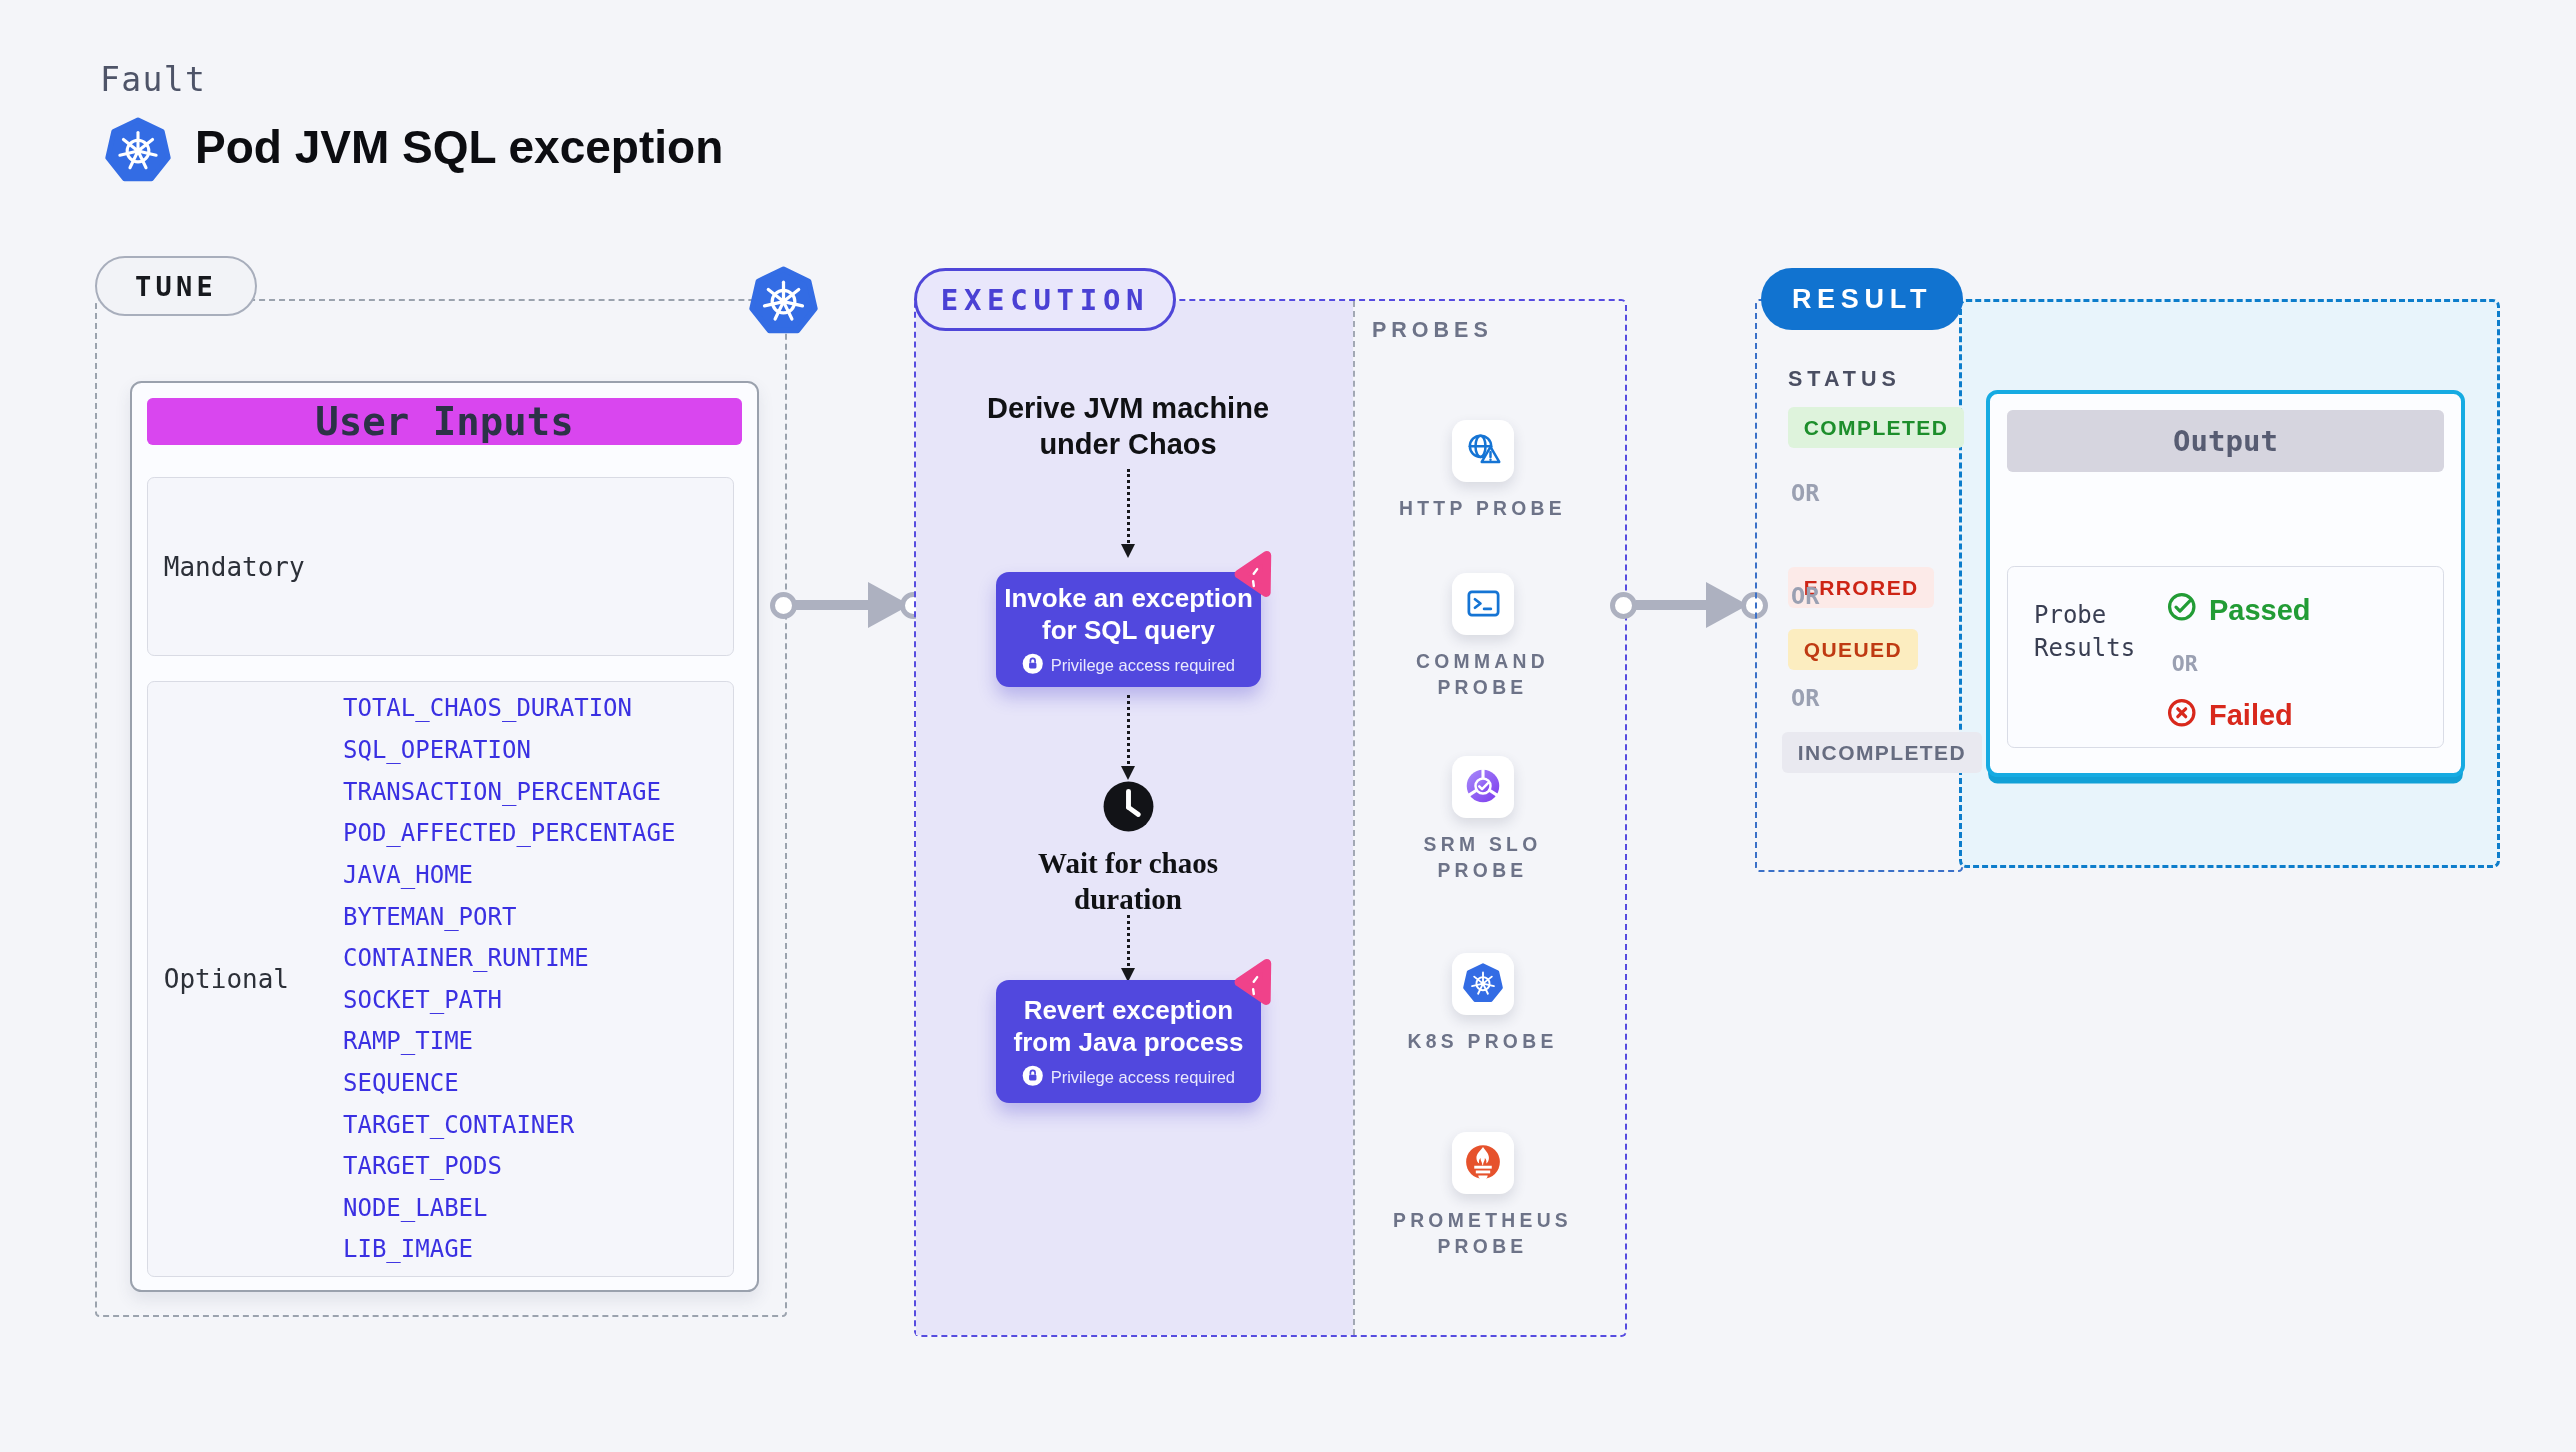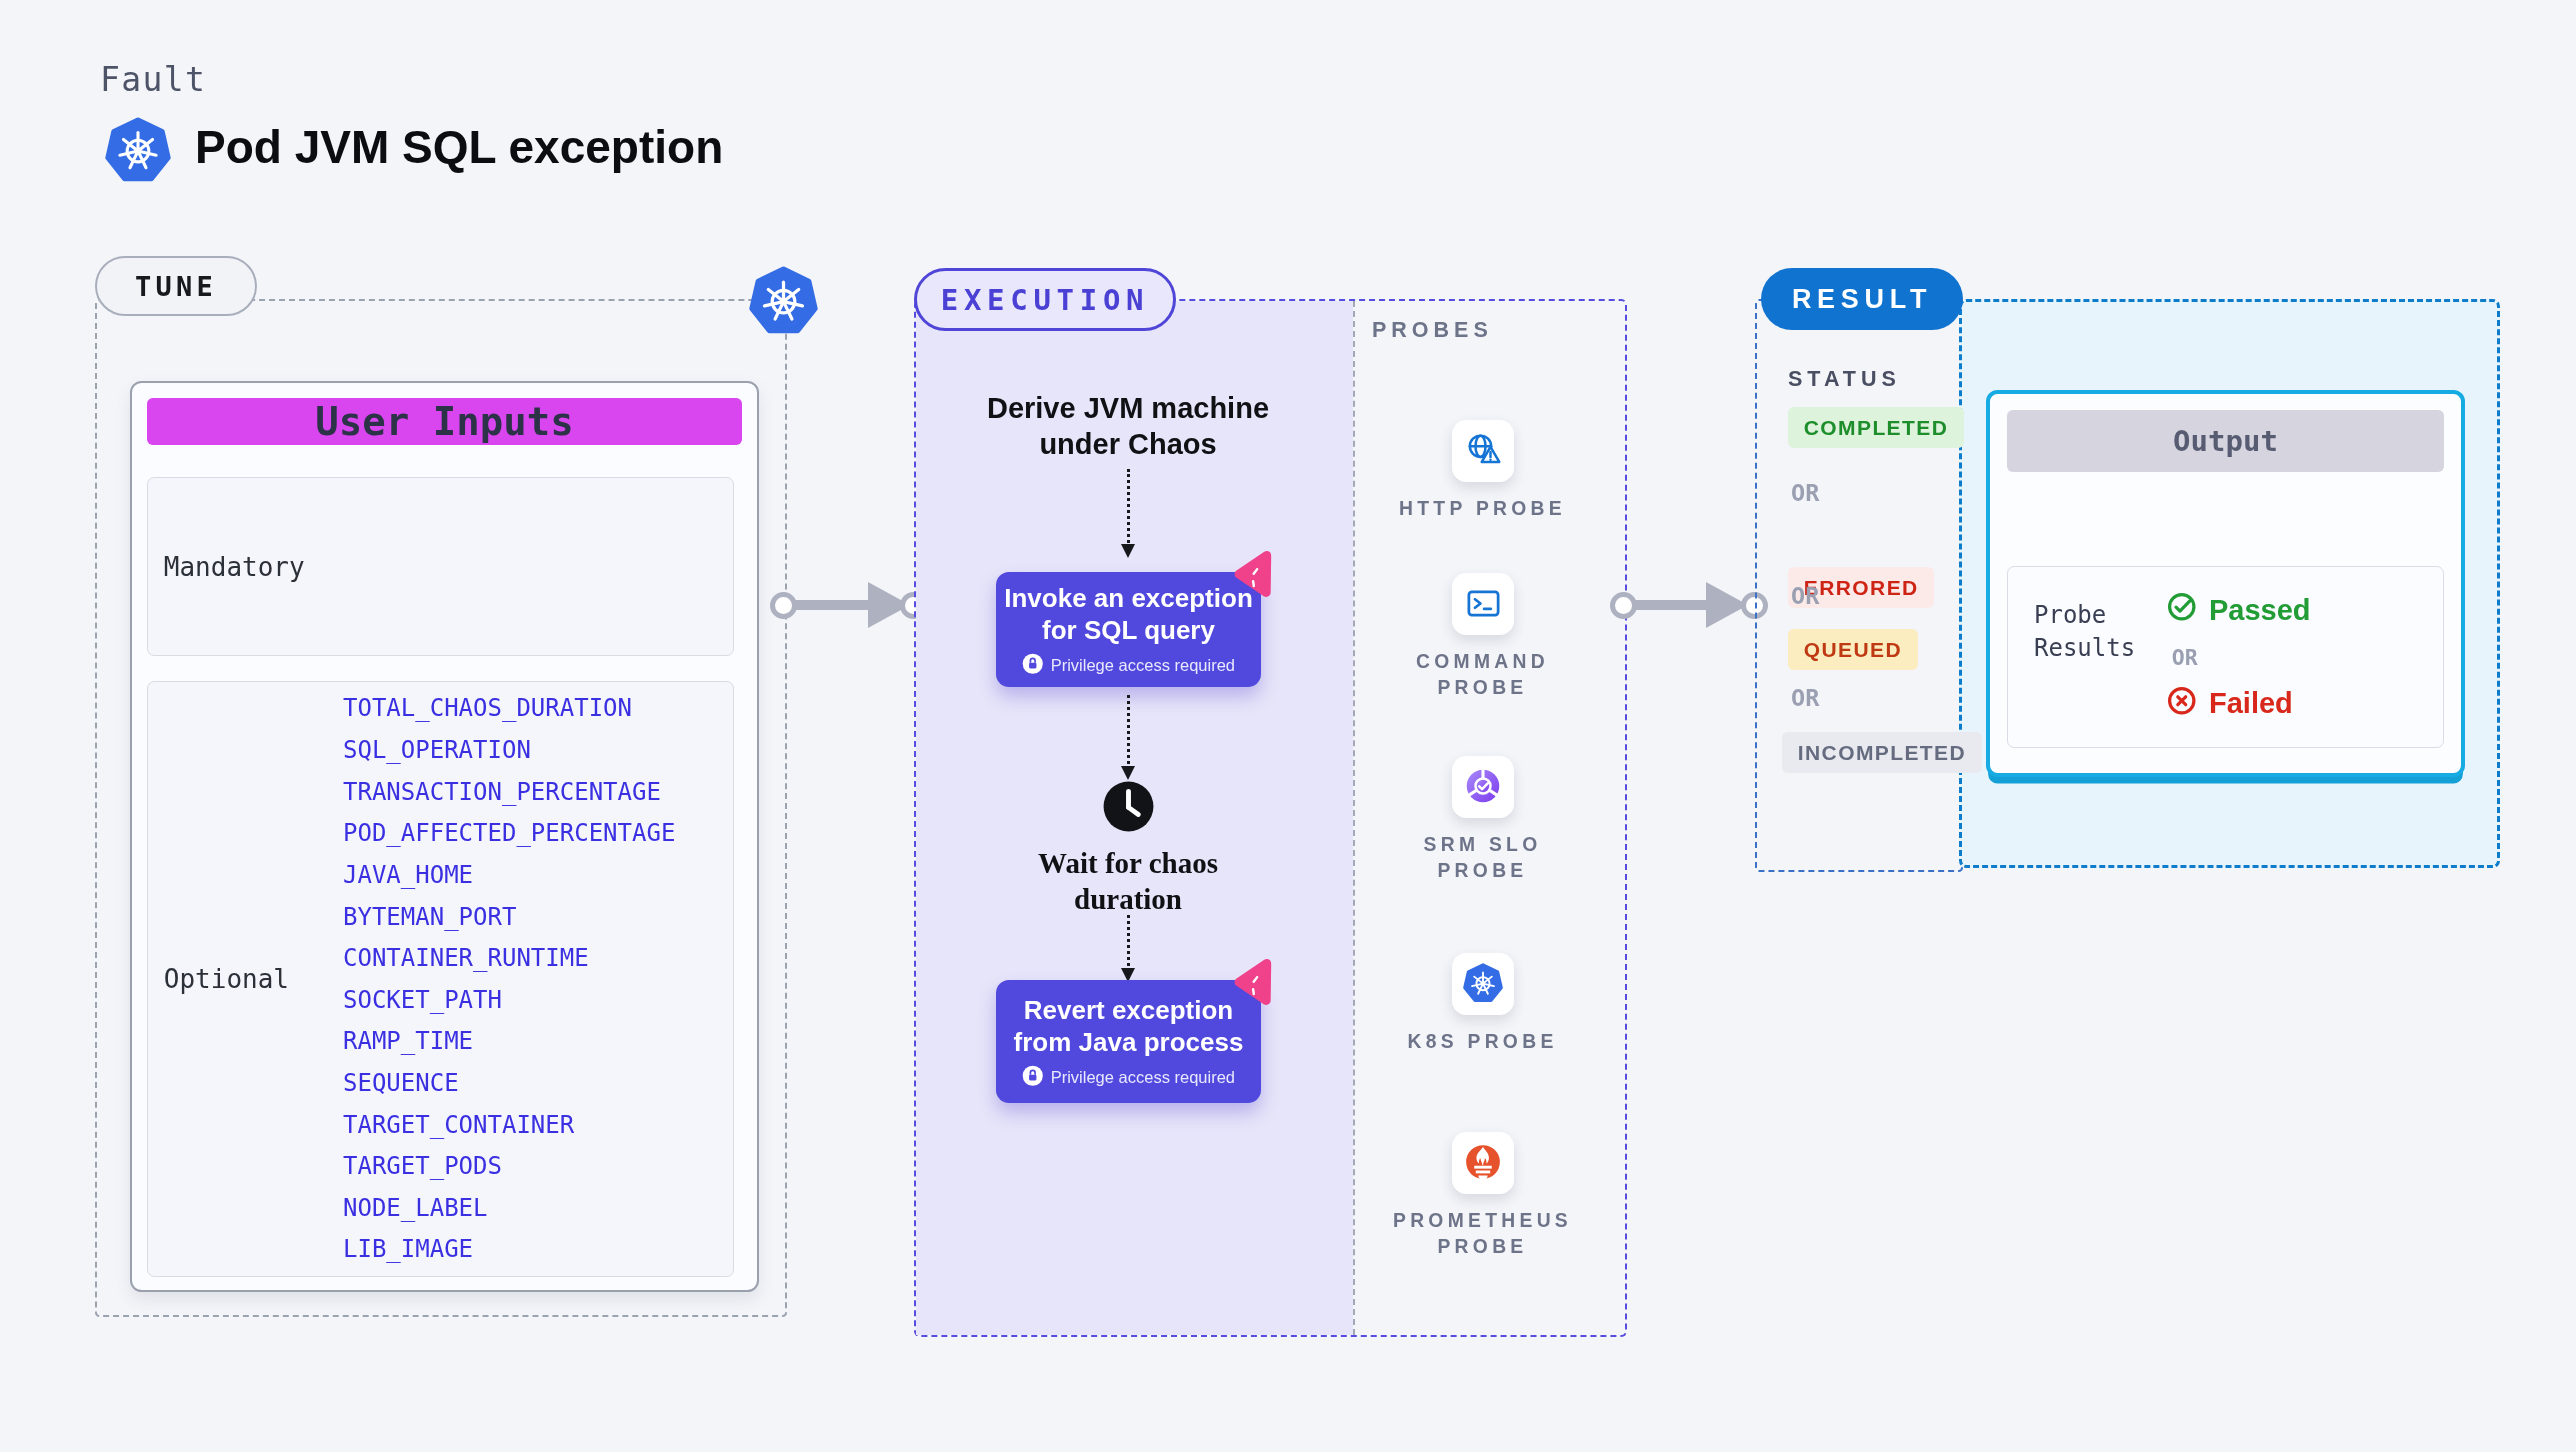--- a/index.html
+++ b/index.html
@@ -88,7 +88,7 @@
   .metrics-label{position:absolute;left:26px;top:50%;transform:translateY(-50%);font-size:24px;color:#393e52;}
   .metrics-value{position:absolute;left:172px;top:50%;transform:translateY(-50%);font-size:24px;font-weight:500;color:#4136e0;}
   .probe-results-label{position:absolute;left:26px;top:31.5px;width:122px;font-size:24px;line-height:33px;color:#393e52;}
-  .pr-col{position:absolute;left:158px;top:24px;display:flex;flex-direction:column;gap:15px;}
+  .pr-col{position:absolute;left:158px;top:24px;display:flex;flex-direction:column;gap:21px;}
   .pr-item{display:flex;align-items:center;gap:11.5px;font-size:29px;font-weight:bold;}
   .pr-passed{color:#229c35;}
   .pr-failed{color:#d8281c;}

